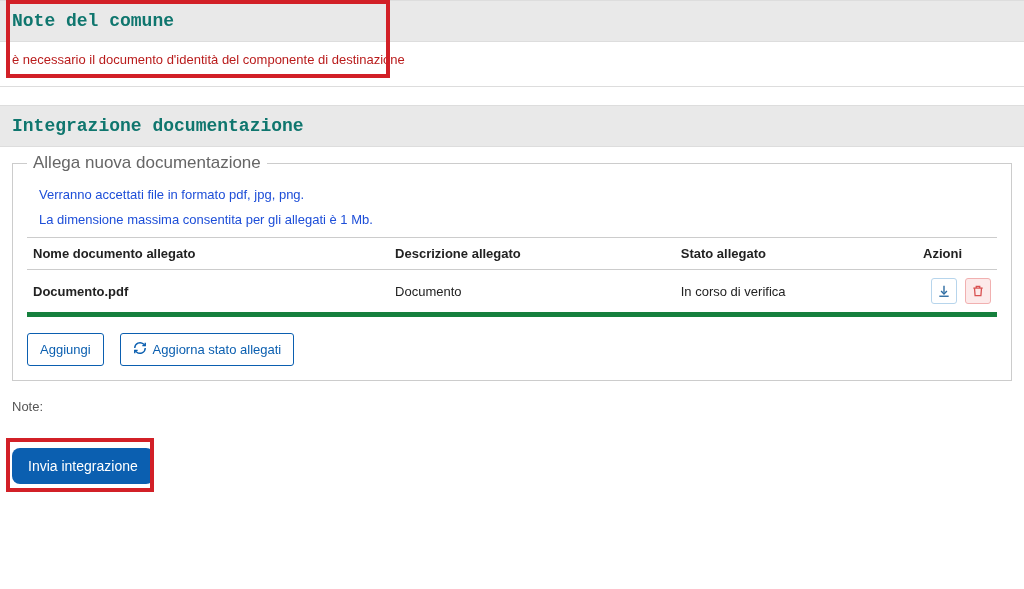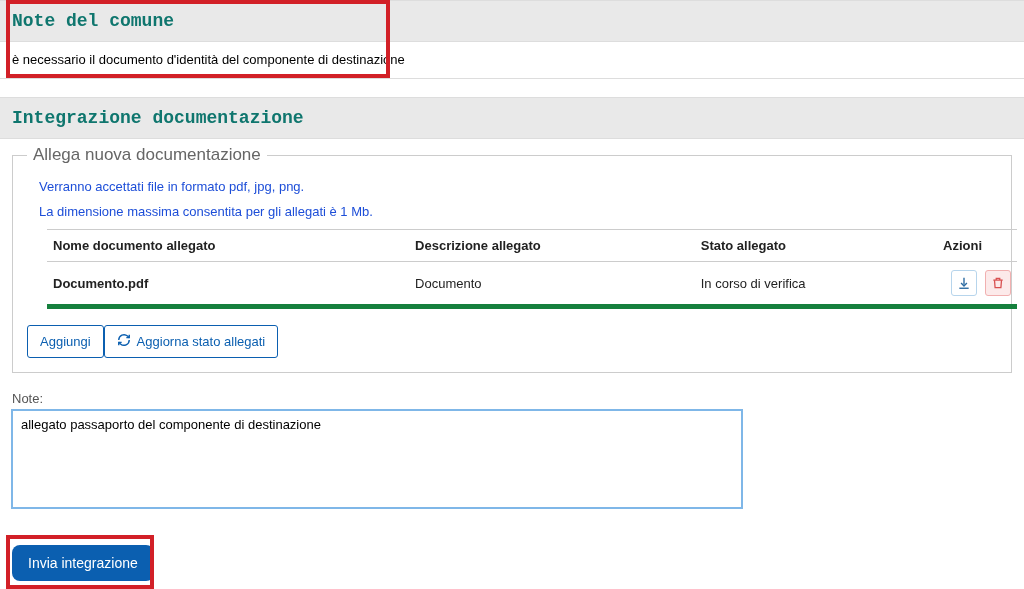--- a/index.html
+++ b/index.html
@@ -24,9 +24,9 @@
       font-family: Liberation Mono, monospace;
     }
     .note-text-box {
-      padding: 10px 12px 11px;
-      font-size: 13px;
-      color: #000000;
+      padding: 10px 12px 19px;
+      font-size: 13px;
+      color: #b91c1c;
       border: 1px solid #ddd;
       border-top: none;
       border-left: none;

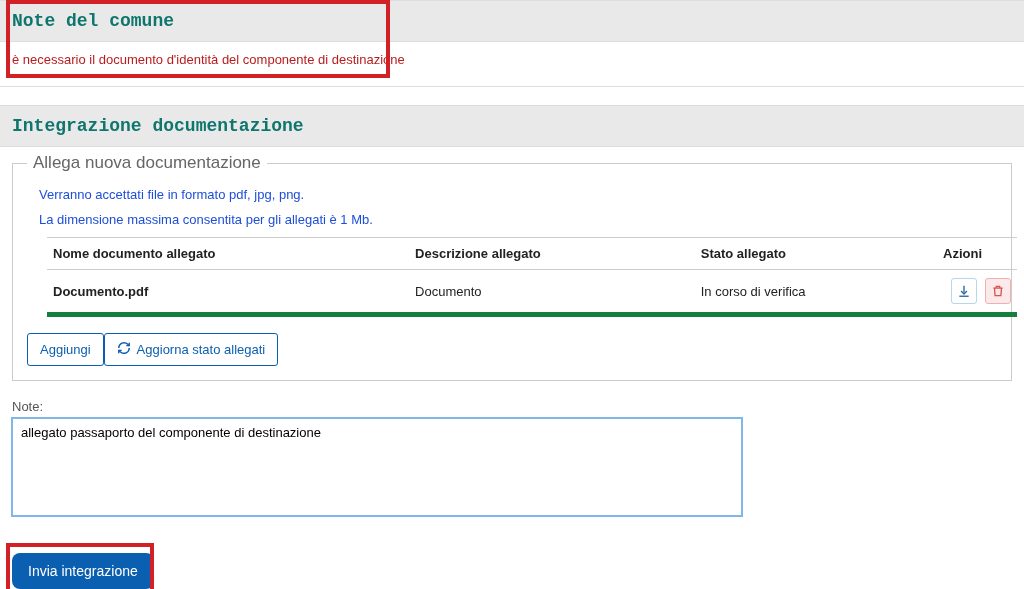--- a/index.html
+++ b/index.html
@@ -58,7 +58,6 @@
       width: 100%;
       border-collapse: collapse;
       margin-top: 8px;
-      margin-left: 20px;
     }
     table.att-table th {
       text-align: left;

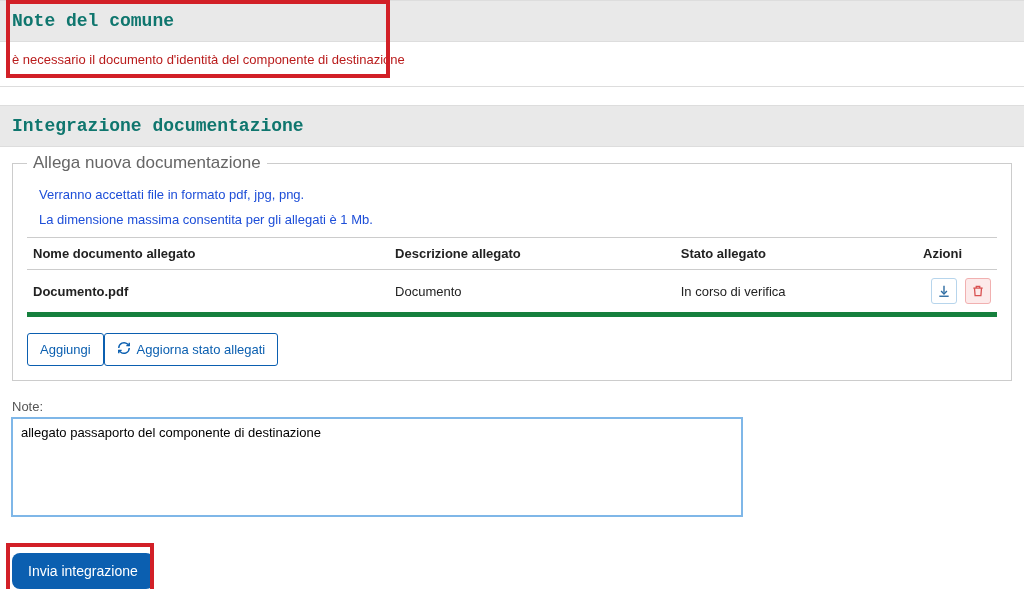--- a/index.html
+++ b/index.html
@@ -86,7 +86,7 @@
     }
     .icon-download { border-color: #b7d5ec; color: #2d6ca2; }
     .icon-delete { border-color: #f1b0b0; color: #d85050; background: #fceaea; margin-left: 4px; }
-    .btn-row { margin-top: 16px; display: flex; gap: 0; }
+    .btn-row { margin-top: 16px; display: flex; gap: 16px; }
     .btn-outline {
       border: 1px solid #0b5fb0;
       color: #0b5fb0;

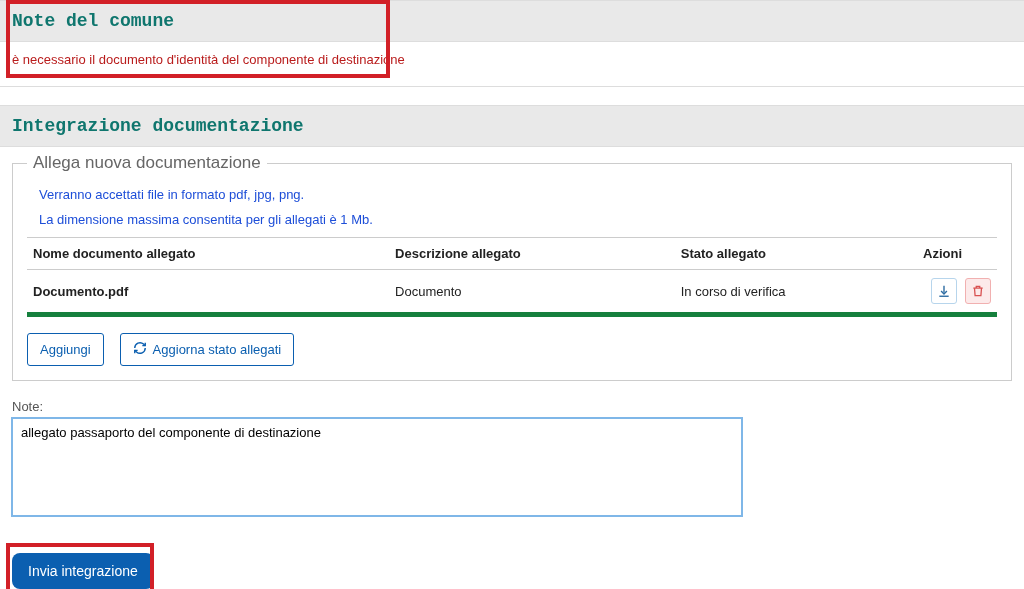--- a/index.html
+++ b/index.html
@@ -206,7 +206,6 @@
 
 <div class="note-block">
   <label class="note-label">Note:</label>
-  <textarea class="note-area" style="">allegato passaporto del componente di destinazione</textarea>
 </div>
 
 <div class="submit-wrap">

